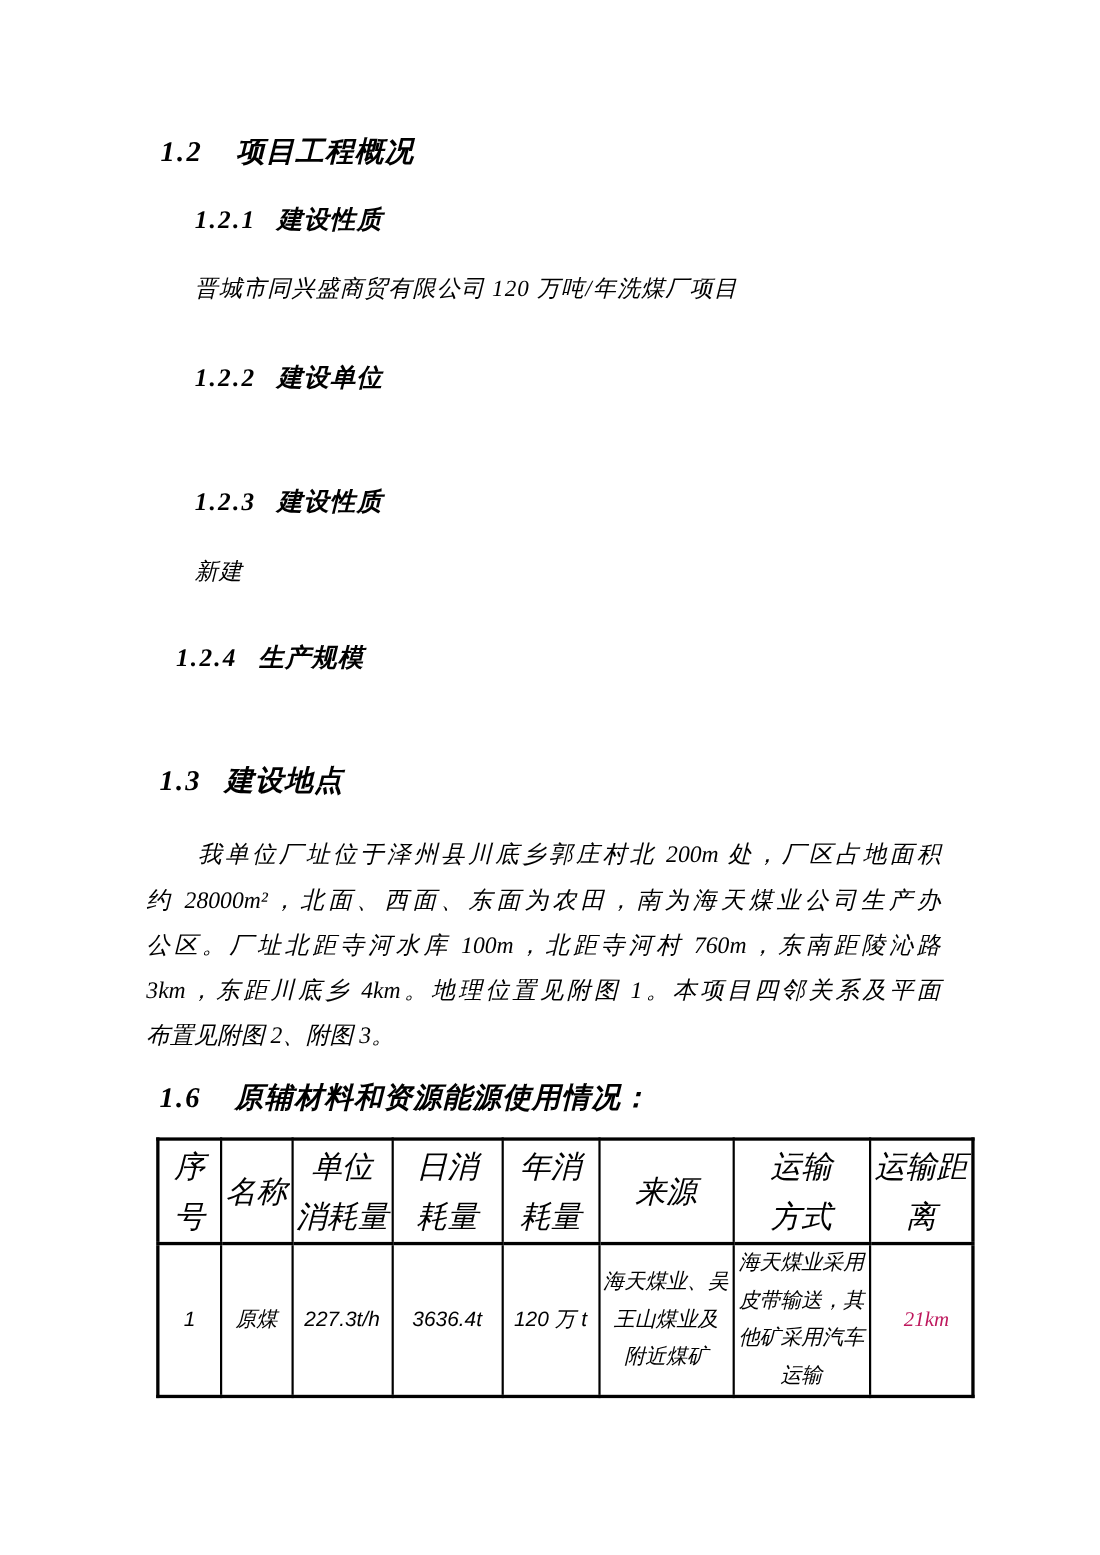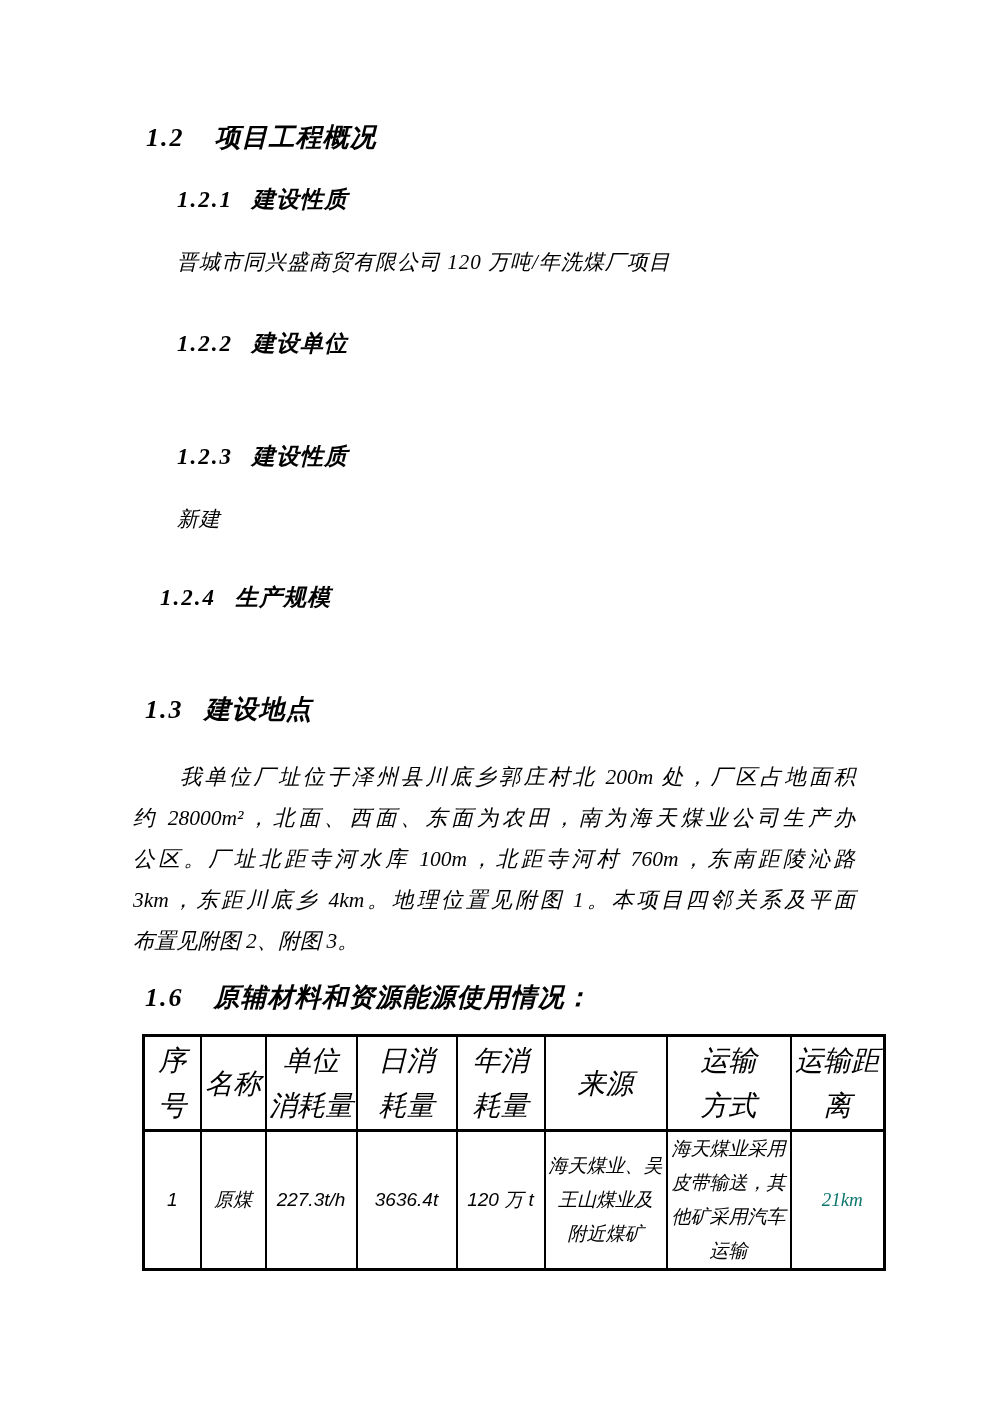--- a/index.html
+++ b/index.html
@@ -185,7 +185,7 @@
 皮带输送，其
 他矿采用汽车
 运输</td>
-        <td class="distance" style="color: #0f766e;">21km</td>
+        <td class="distance" style="color: #be185d;">21km</td>
       </tr>
     </tbody>
   </table>

